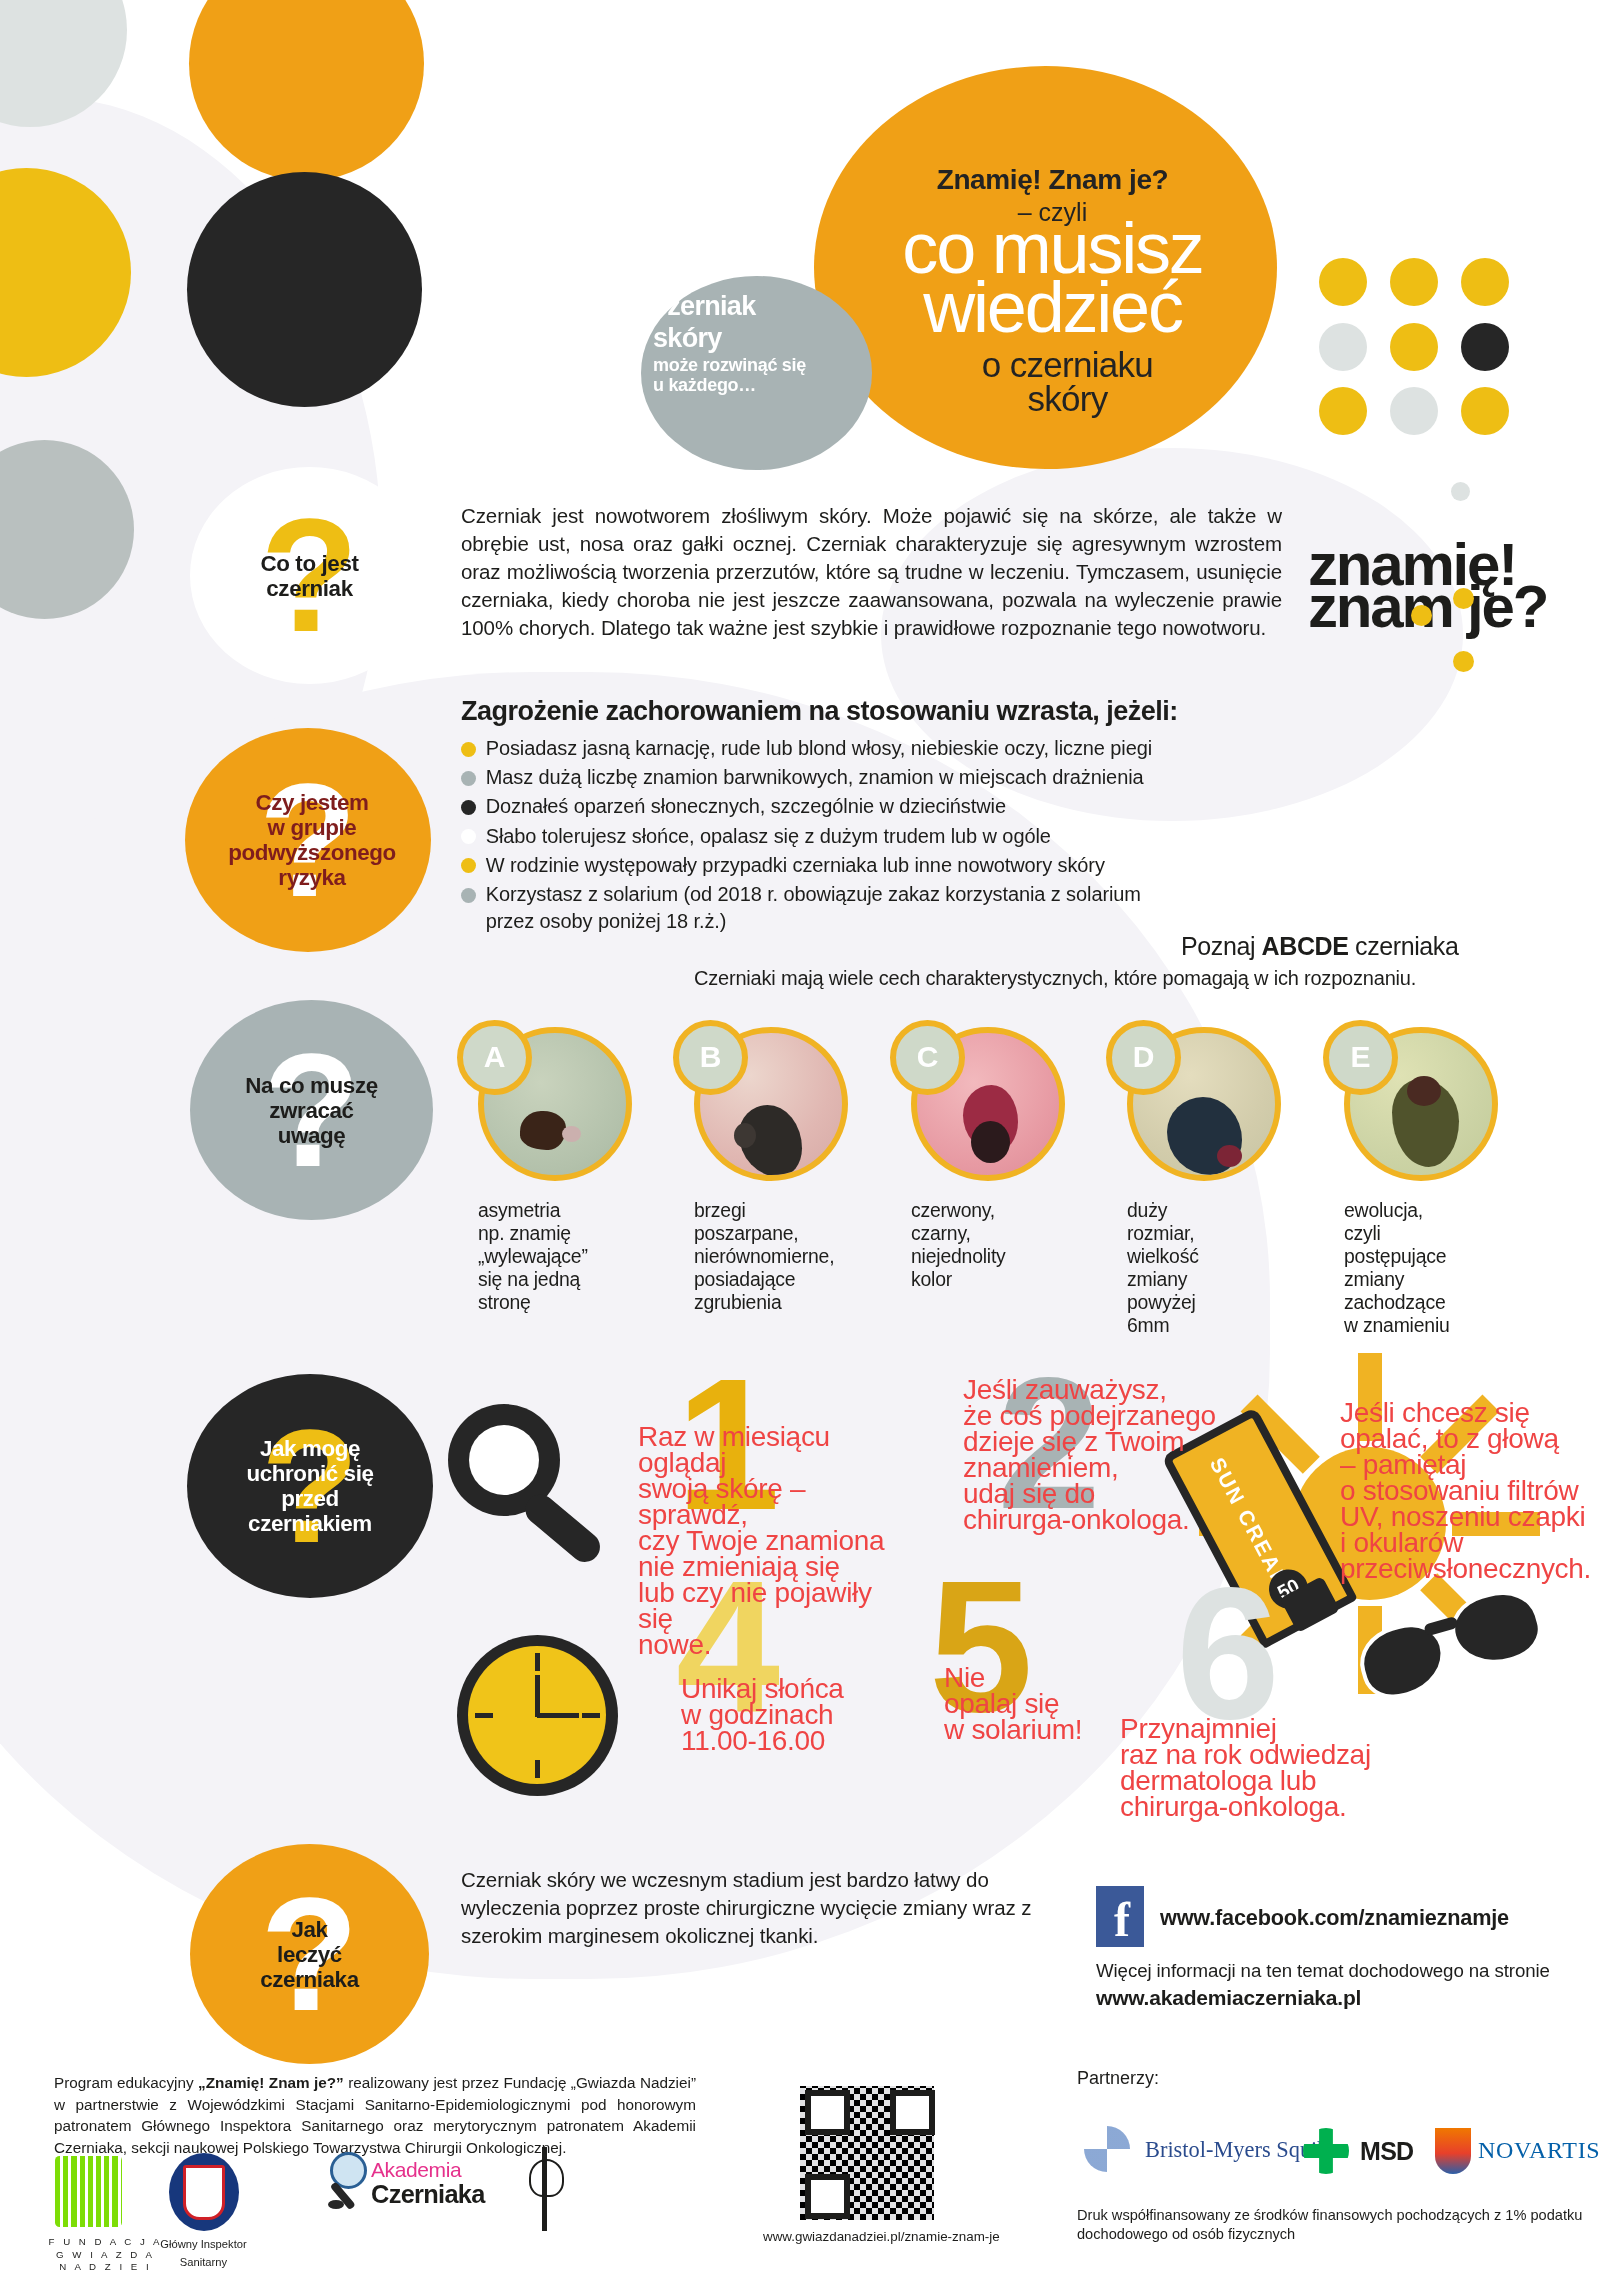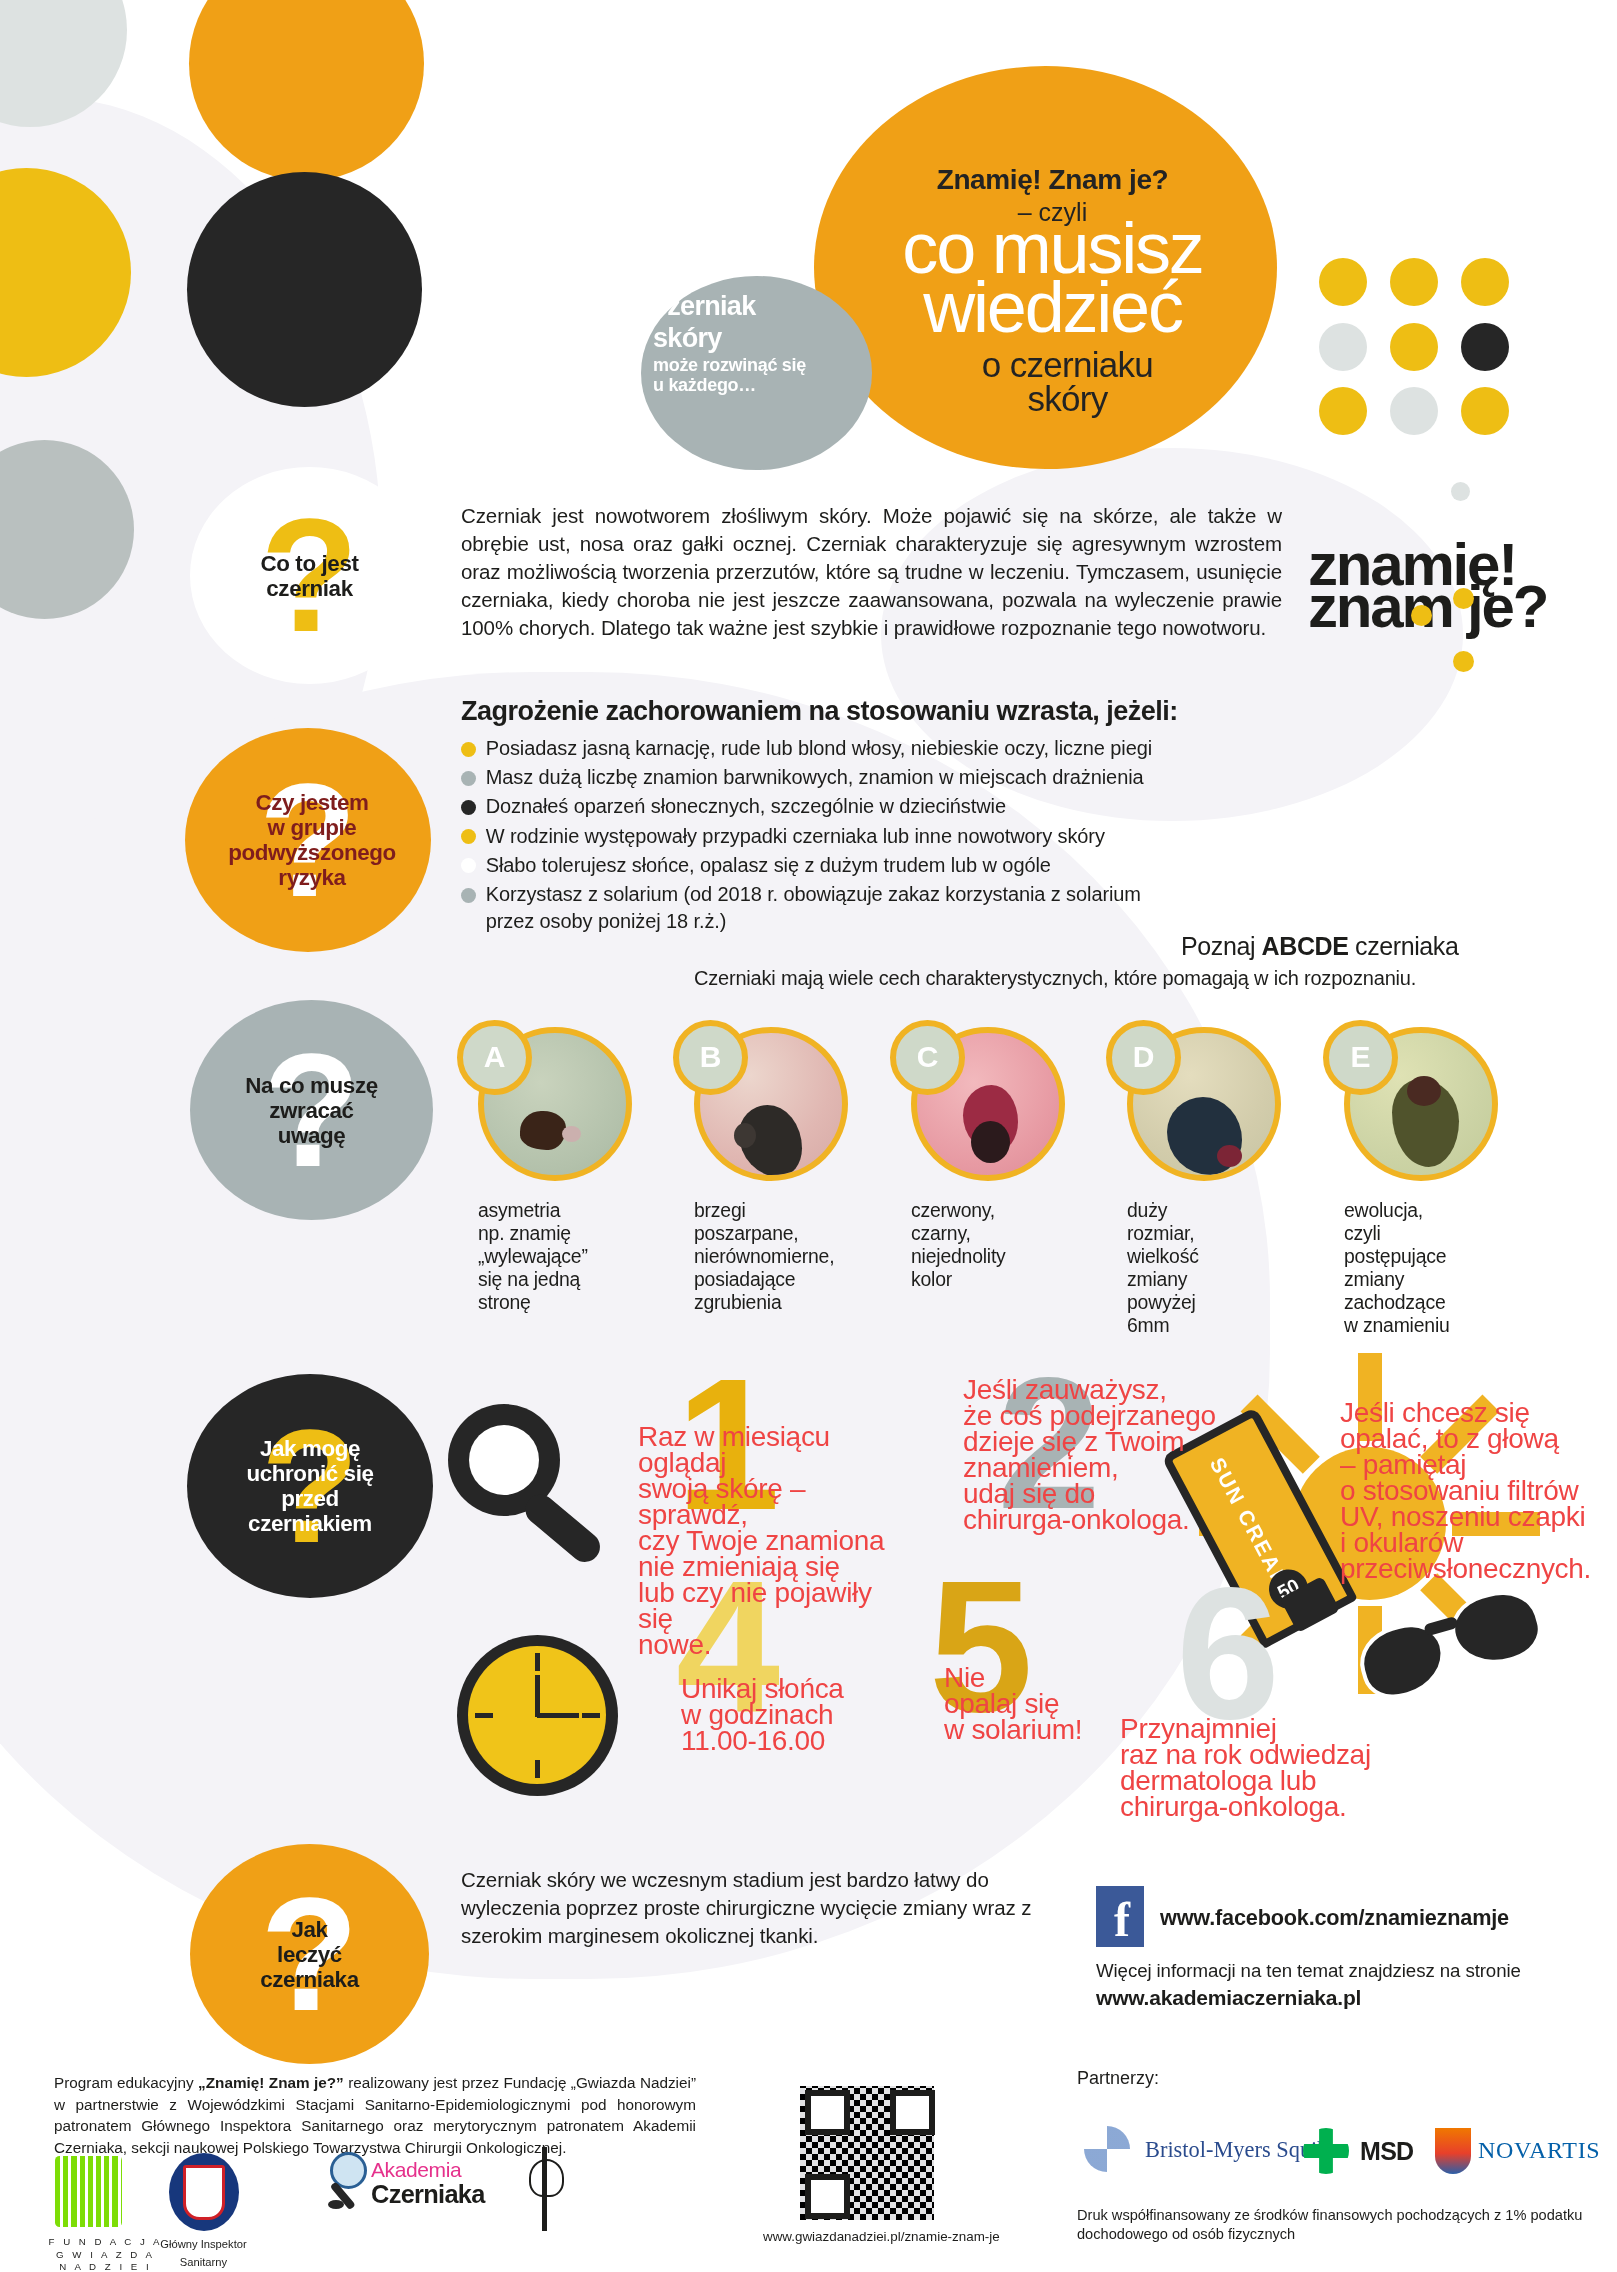--- a/index.html
+++ b/index.html
@@ -205,12 +205,12 @@
       <span class="risk-txt">Doznałeś oparzeń słonecznych, szczególnie w dzieciństwie</span>
     </div>
     <div class="risk-row">
+      <span class="risk-dot" style="background:#ffffff;"></span>
+      <span class="risk-txt">Słabo tolerujesz słońce, opalasz się z dużym trudem lub w ogóle</span>
+    </div>
+    <div class="risk-row">
       <span class="risk-dot" style="background:#eebe14;"></span>
       <span class="risk-txt">W rodzinie występowały przypadki czerniaka lub inne nowotwory skóry</span>
-    </div>
-    <div class="risk-row">
-      <span class="risk-dot" style="background:#ffffff;"></span>
-      <span class="risk-txt">Słabo tolerujesz słońce, opalasz się z dużym trudem lub w ogóle</span>
     </div>
     <div class="risk-row">
       <span class="risk-dot" style="background:#a8b3b4;"></span>

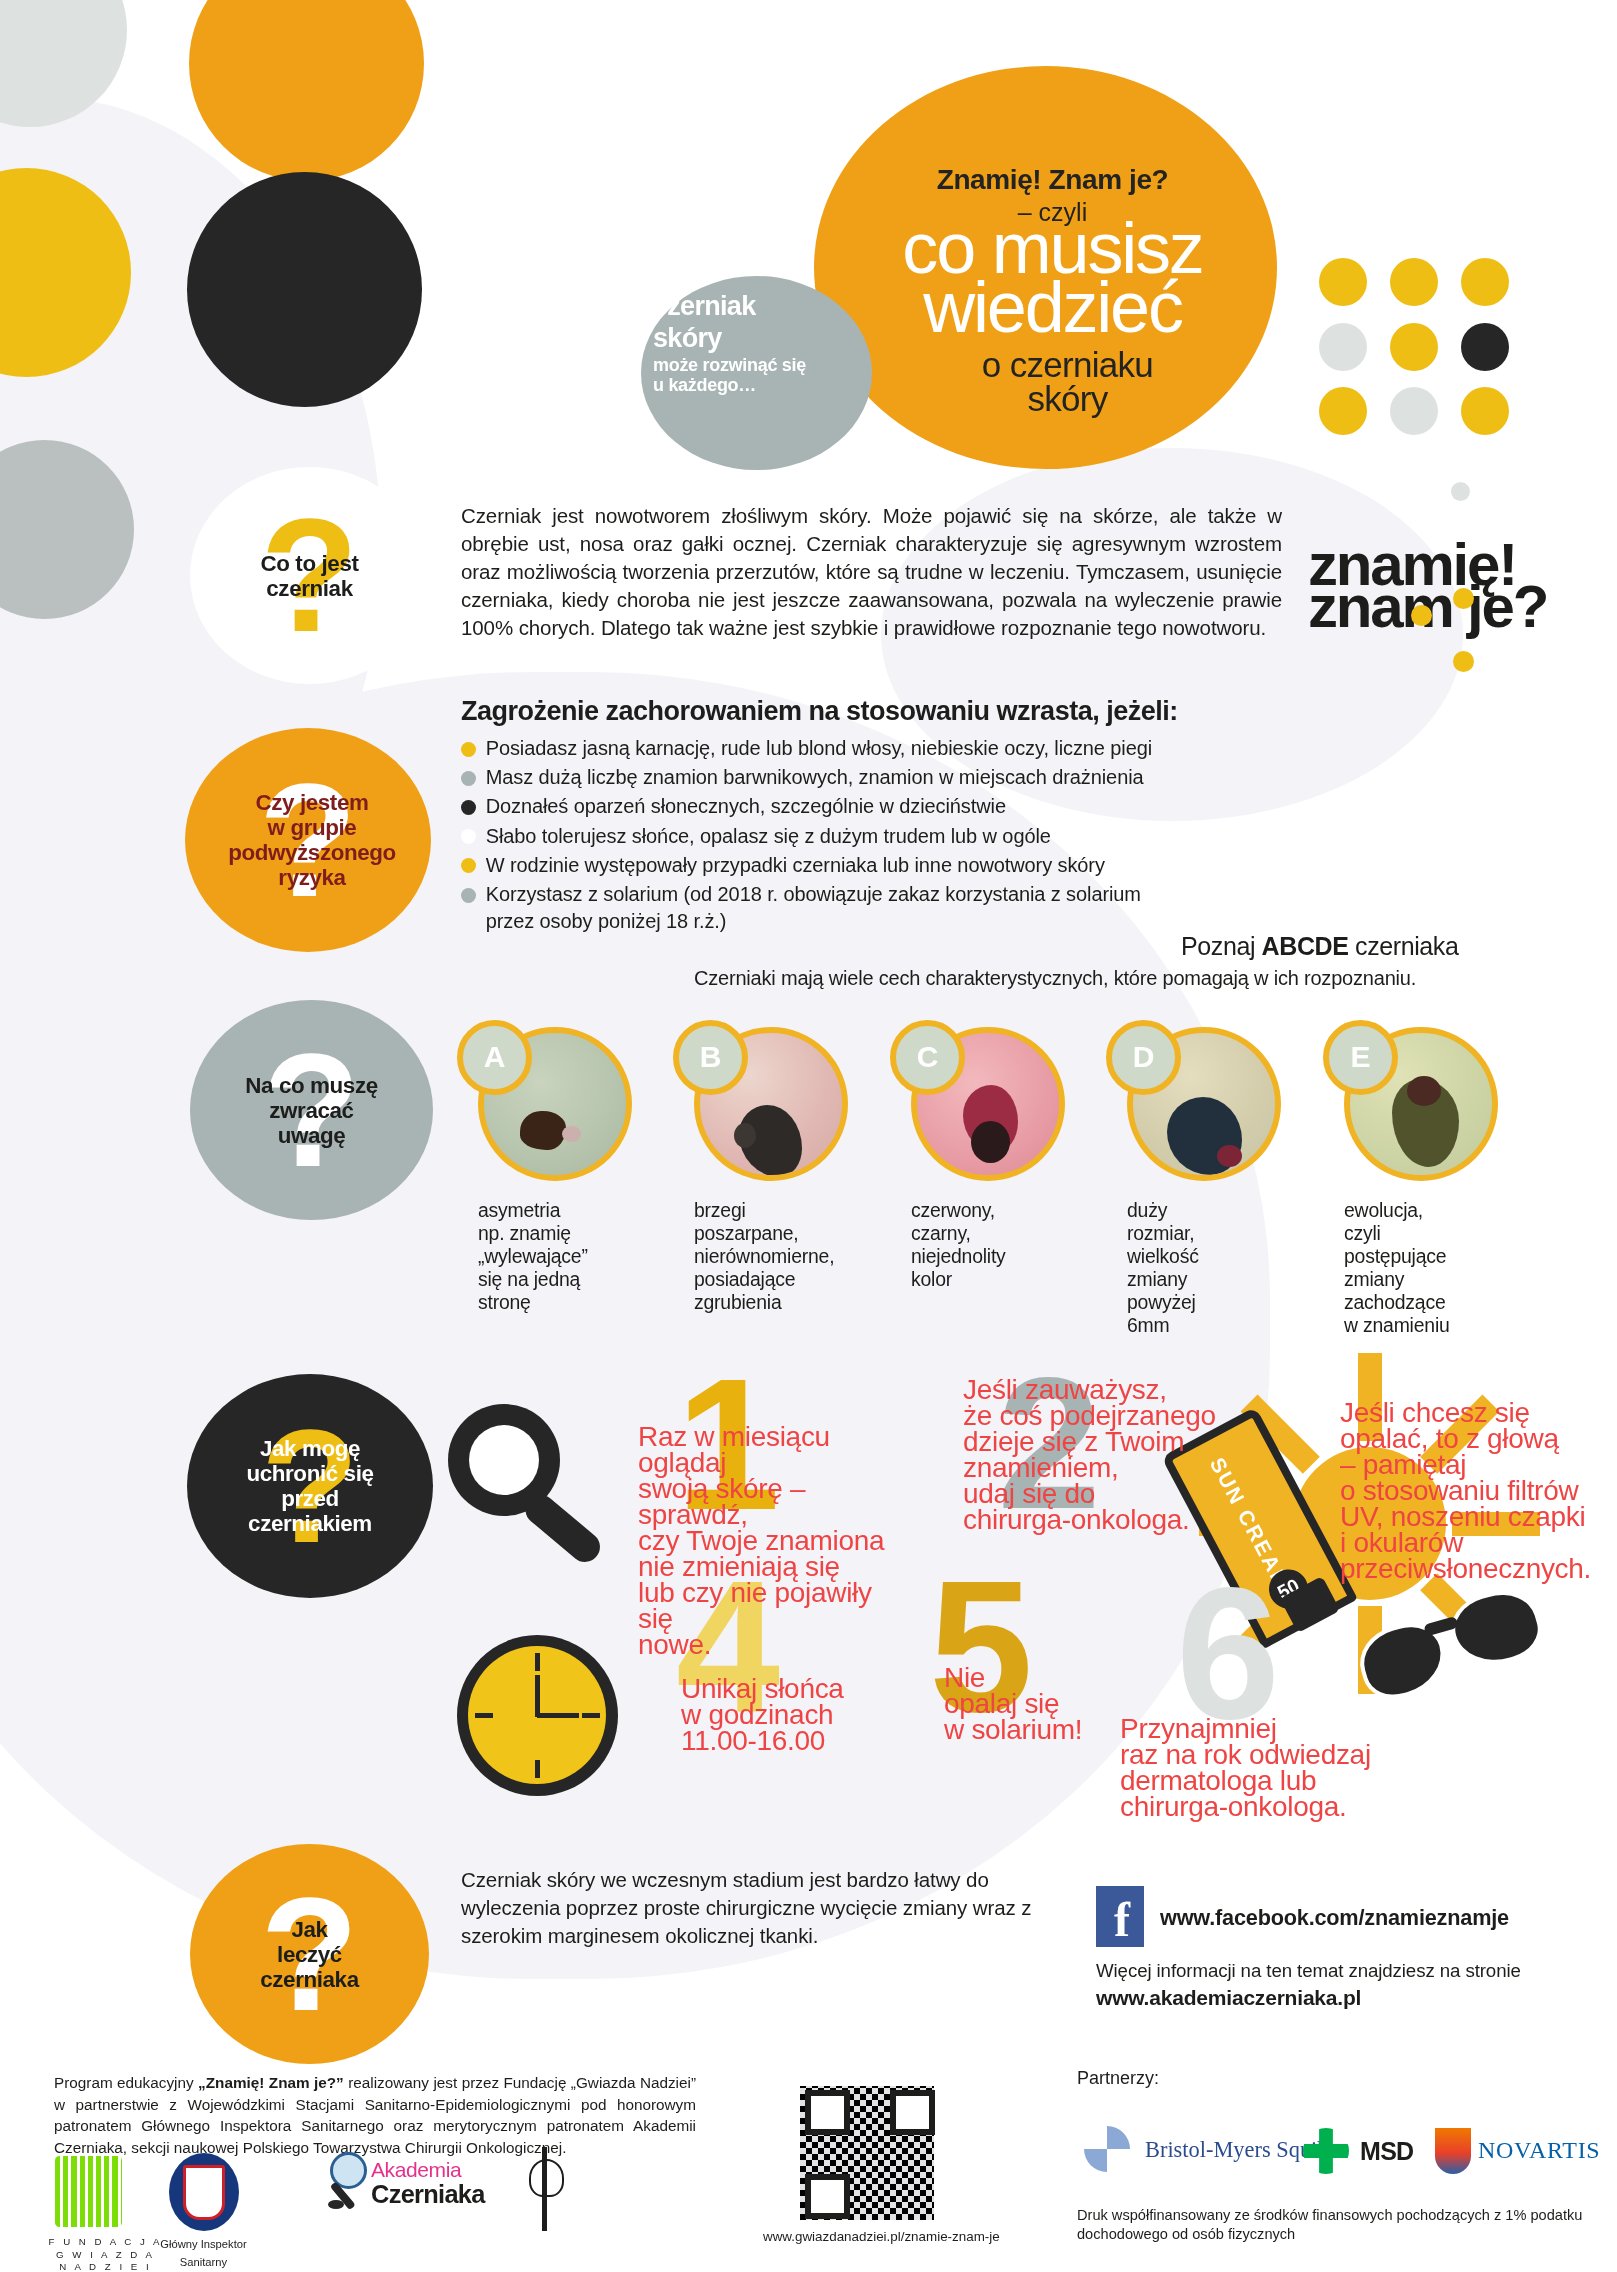--- a/index.html
+++ b/index.html
@@ -378,7 +378,7 @@
   <div class="fb-box"></div>
   <div class="fb-f">f</div>
   <div class="fb-url">www.facebook.com/znamieznamje</div>
-  <div class="more-info">Więcej informacji na ten temat znajdziesz na stronie</div>
+  <div class="more-info">Więcej informacji na ten temat dochodowego na stronie</div>
   <div class="akad-url">www.akademiaczerniaka.pl</div>
 
   <div class="prog-text">

